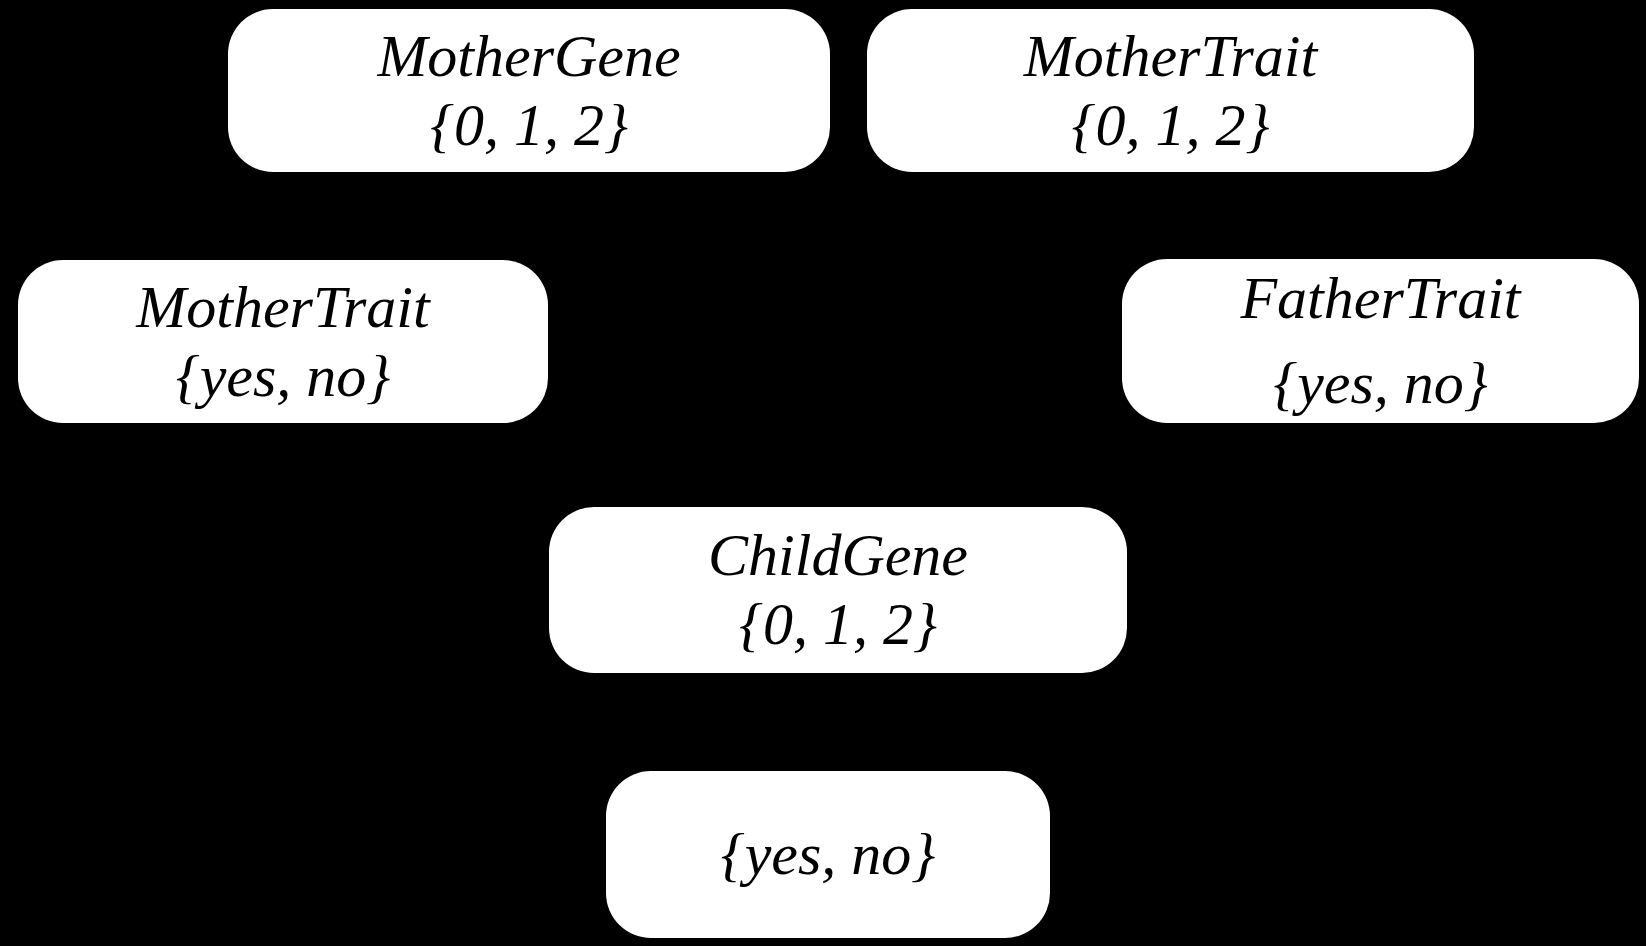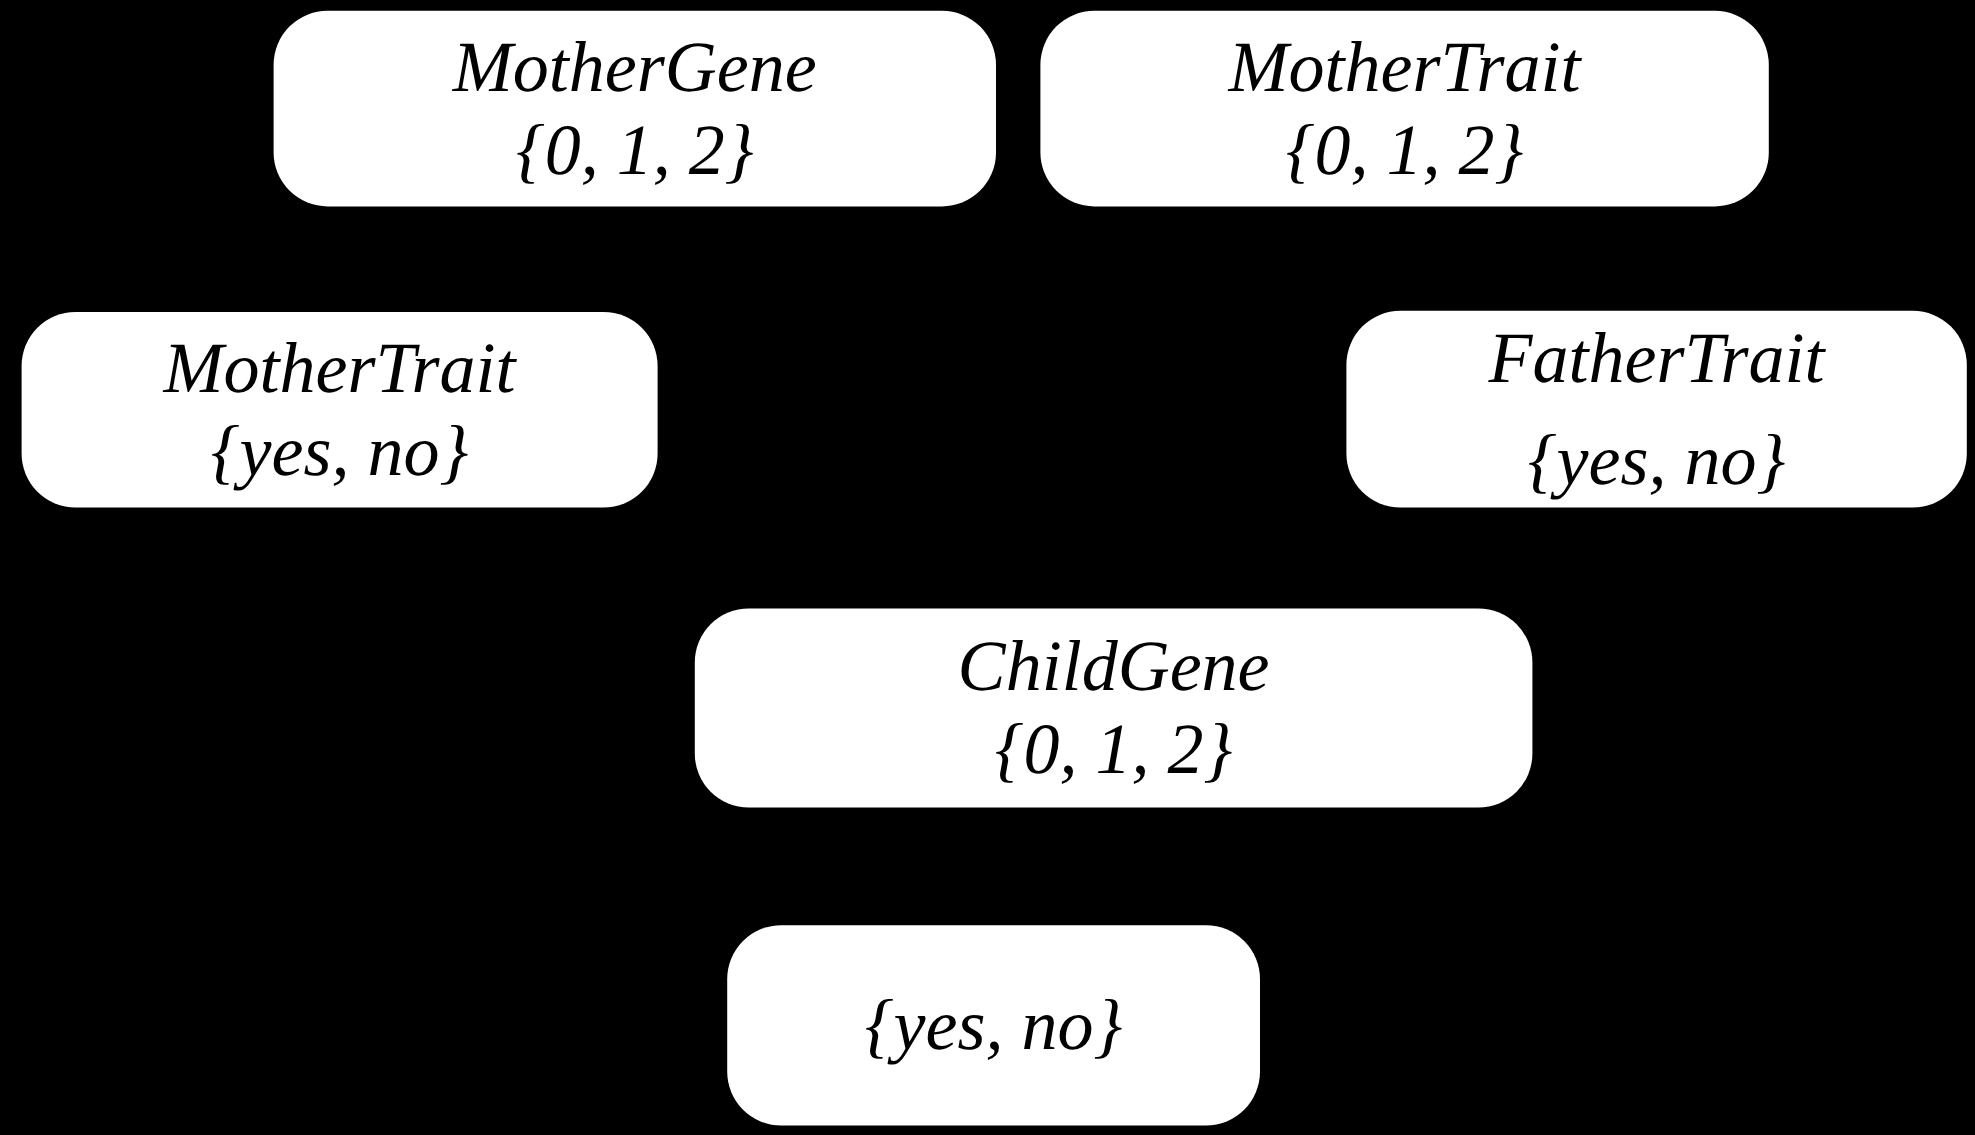--- a/index.html
+++ b/index.html
@@ -57,7 +57,7 @@
     <span>{yes, no}</span>
   </div>
 
-  <div class="node" style="left:579px; top:507px; width:698px; height:166px;text-align:center;">
+  <div class="node" style="left:549px; top:507px; width:578px; height:166px;text-align:center;">
     <span>ChildGene</span>
     <span>{0, 1, 2}</span>
   </div>

